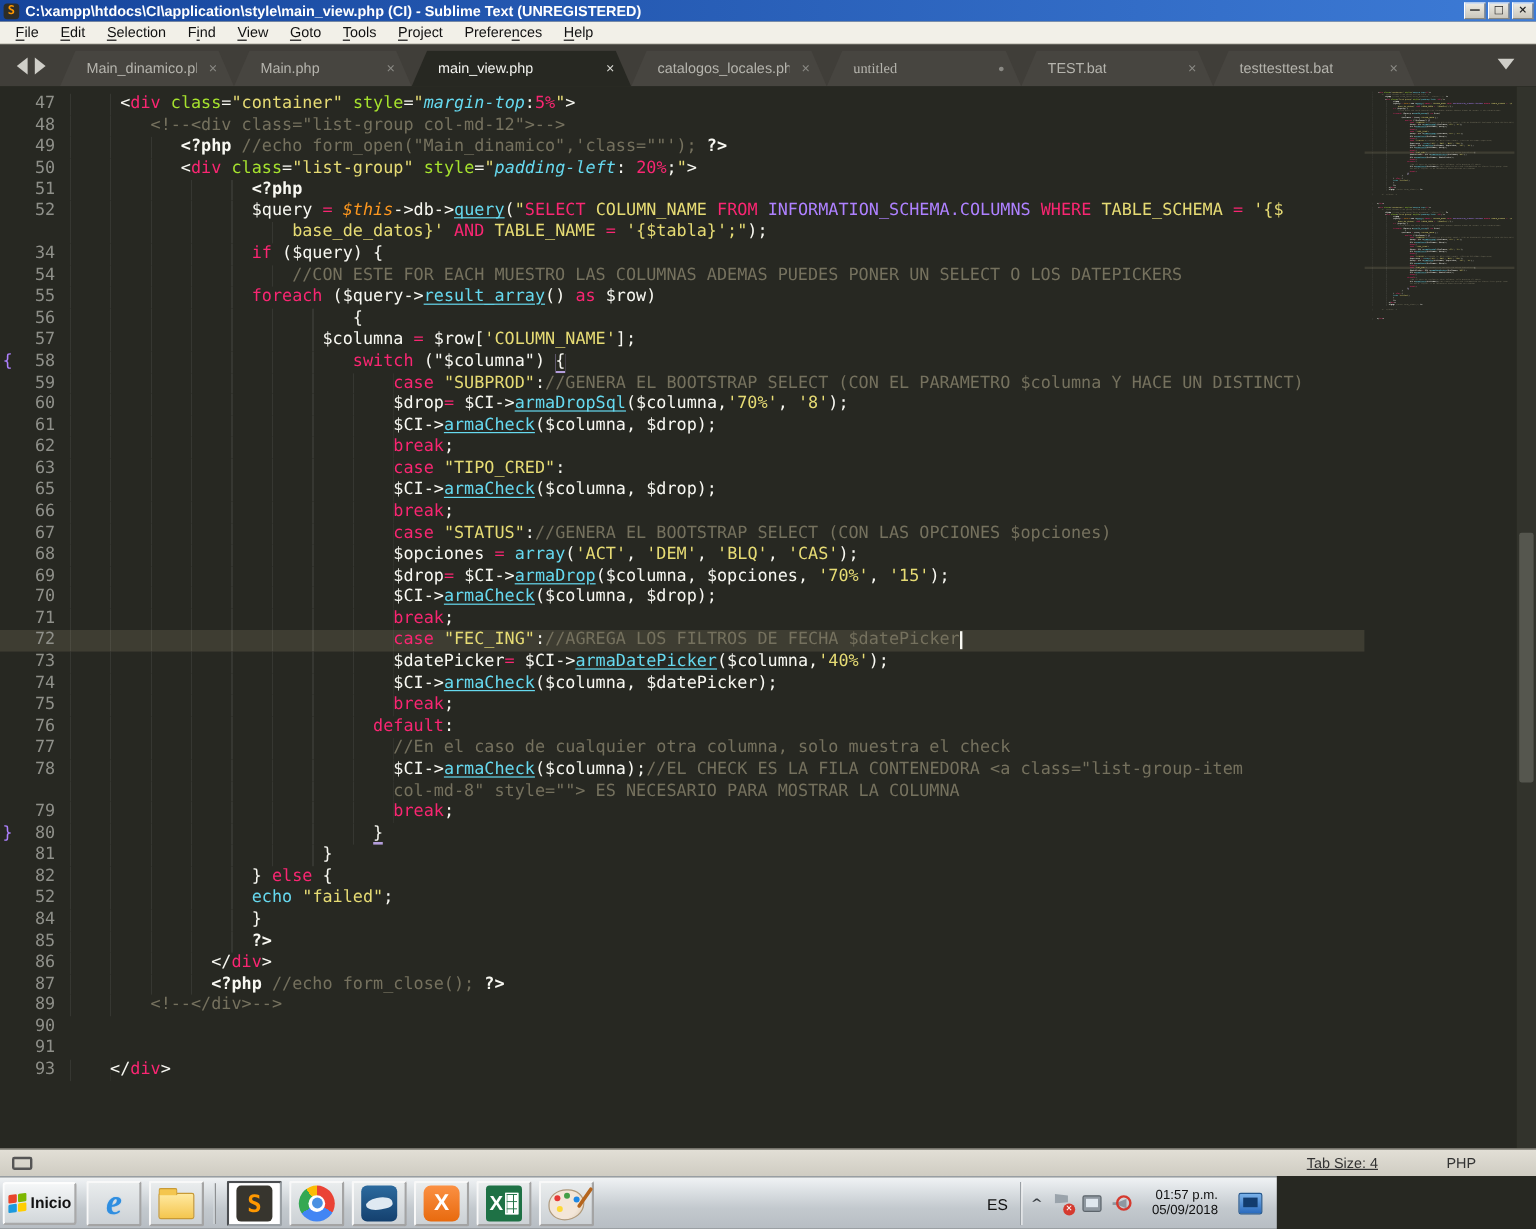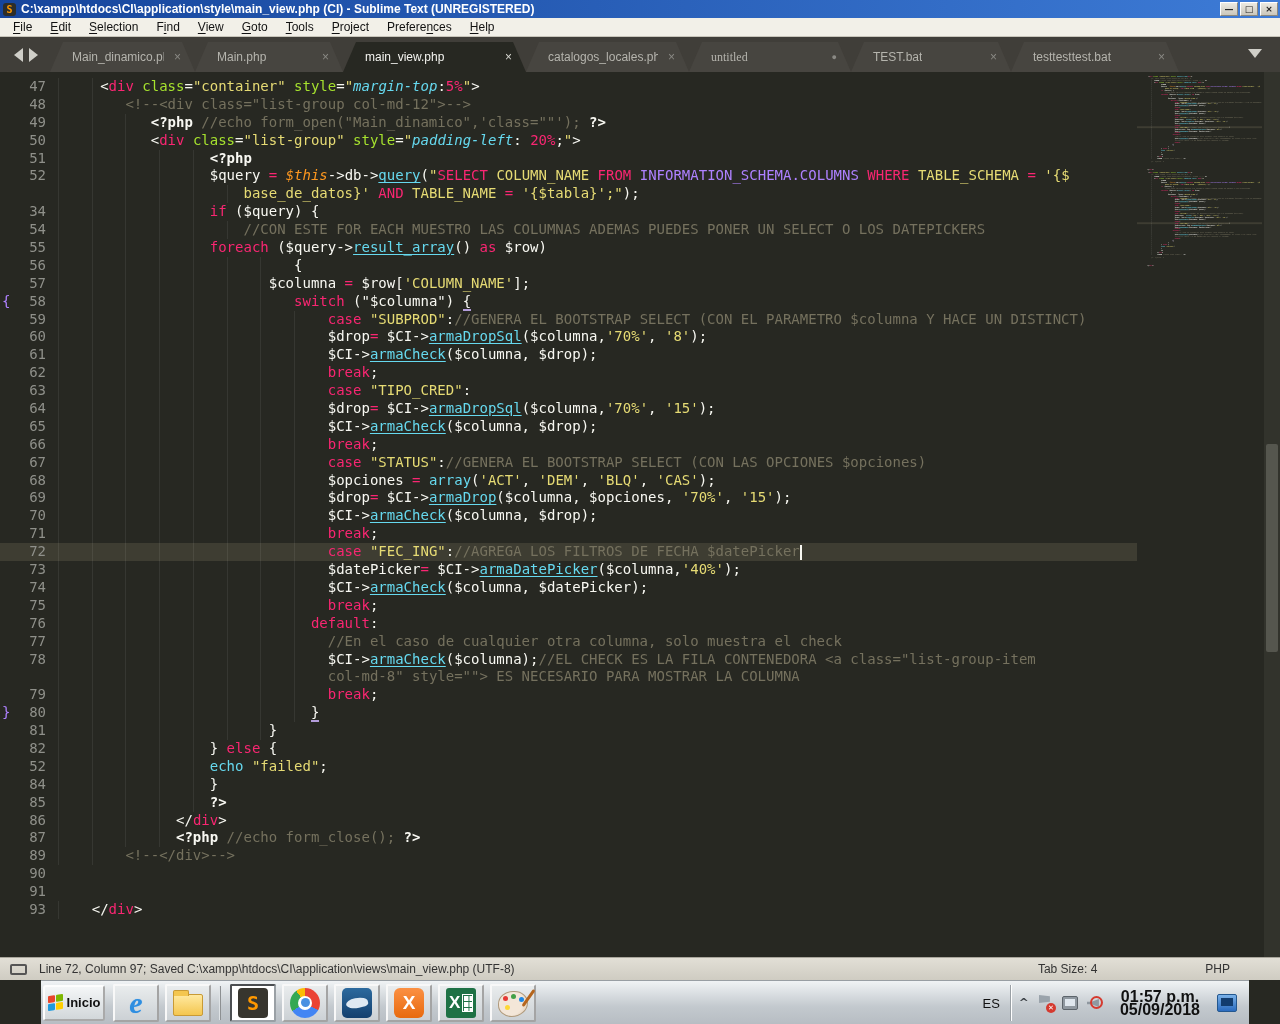--- a/index.html
+++ b/index.html
@@ -234,7 +234,6 @@
       <div class="crow"><span class="num">61</span><span class="ind" style="width: 269.76px;"></span><span class="s-w">$CI-&gt;</span><span class="s-cu">armaCheck</span><span class="s-w">($columna, $drop);</span></div>
       <div class="crow"><span class="num">62</span><span class="ind" style="width: 269.76px;"></span><span class="s-p">break</span><span class="s-w">;</span></div>
       <div class="crow"><span class="num">63</span><span class="ind" style="width: 269.76px;"></span><span class="s-p">case</span><span class="s-w"> </span><span class="s-y">"TIPO_CRED"</span><span class="s-w">:</span></div>
-      <div class="crow"><span class="num">64</span><span class="ind" style="width: 269.76px;"></span><span class="s-w">$drop</span><span class="s-p">=</span><span class="s-w"> $CI-&gt;</span><span class="s-cu">armaDropSql</span><span class="s-w">($columna,</span><span class="s-y">'70%'</span><span class="s-w">, </span><span class="s-y">'15'</span><span class="s-w">);</span></div>
       <div class="crow"><span class="num">65</span><span class="ind" style="width: 269.76px;"></span><span class="s-w">$CI-&gt;</span><span class="s-cu">armaCheck</span><span class="s-w">($columna, $drop);</span></div>
       <div class="crow"><span class="num">66</span><span class="ind" style="width: 269.76px;"></span><span class="s-p">break</span><span class="s-w">;</span></div>
       <div class="crow"><span class="num">67</span><span class="ind" style="width: 269.76px;"></span><span class="s-p">case</span><span class="s-w"> </span><span class="s-y">"STATUS"</span><span class="s-w">:</span><span class="s-cm">//GENERA EL BOOTSTRAP SELECT (CON LAS OPCIONES $opciones)</span></div>

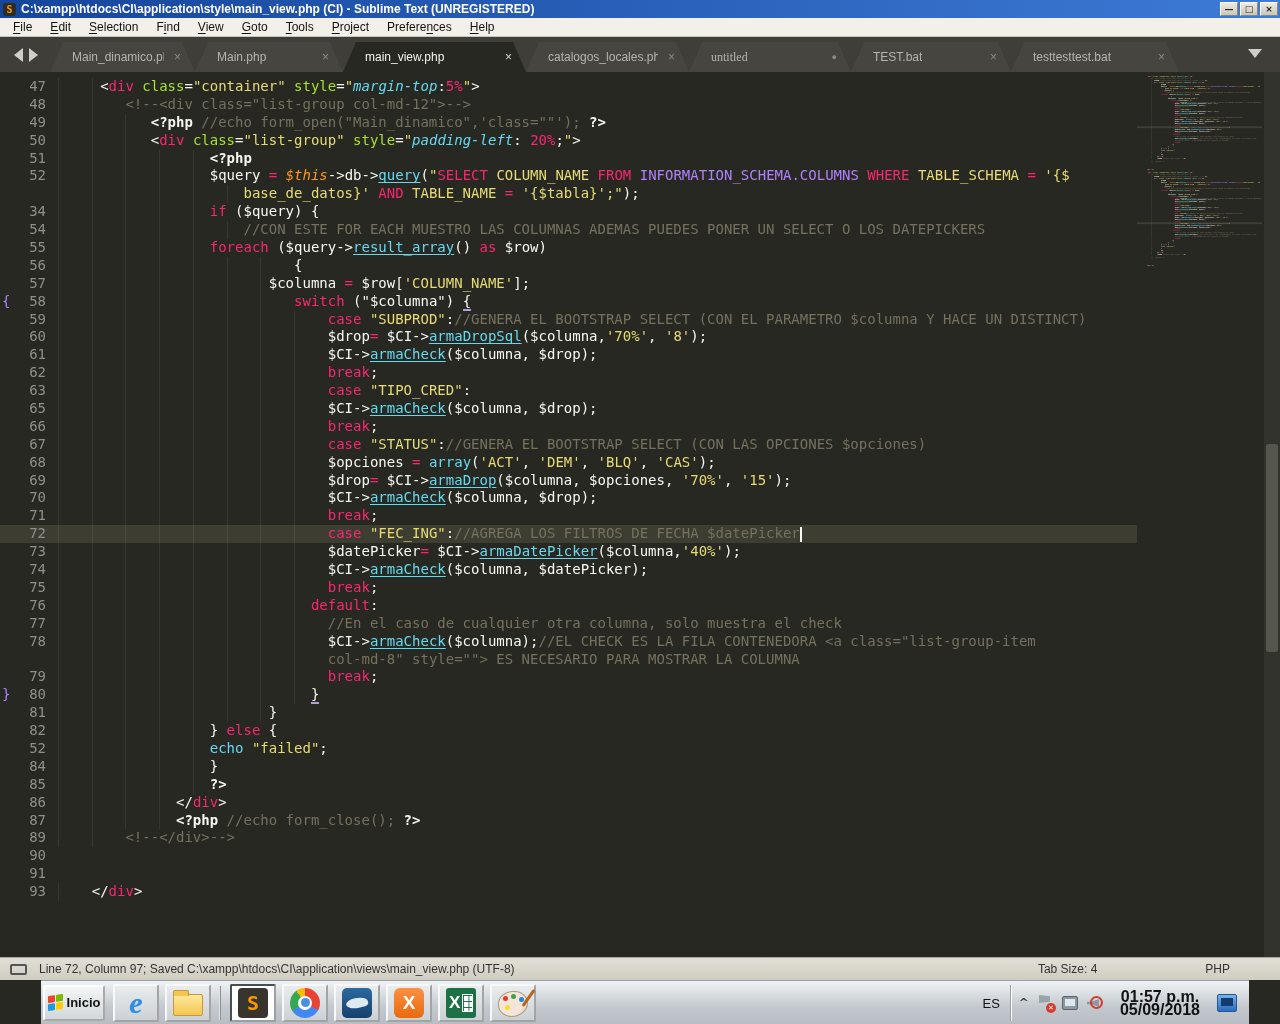--- a/index.html
+++ b/index.html
@@ -378,7 +378,6 @@
 
 <div id="statusbar">
   <div id="sb-icon"></div>
-  <div>Line 72, Column 97; Saved C:\xampp\htdocs\CI\application\views\main_view.php (UTF-8)</div>
   <div id="sb-right">
     <div id="sb-tabsize">Tab Size: 4</div>
     <div id="sb-syntax">PHP</div>

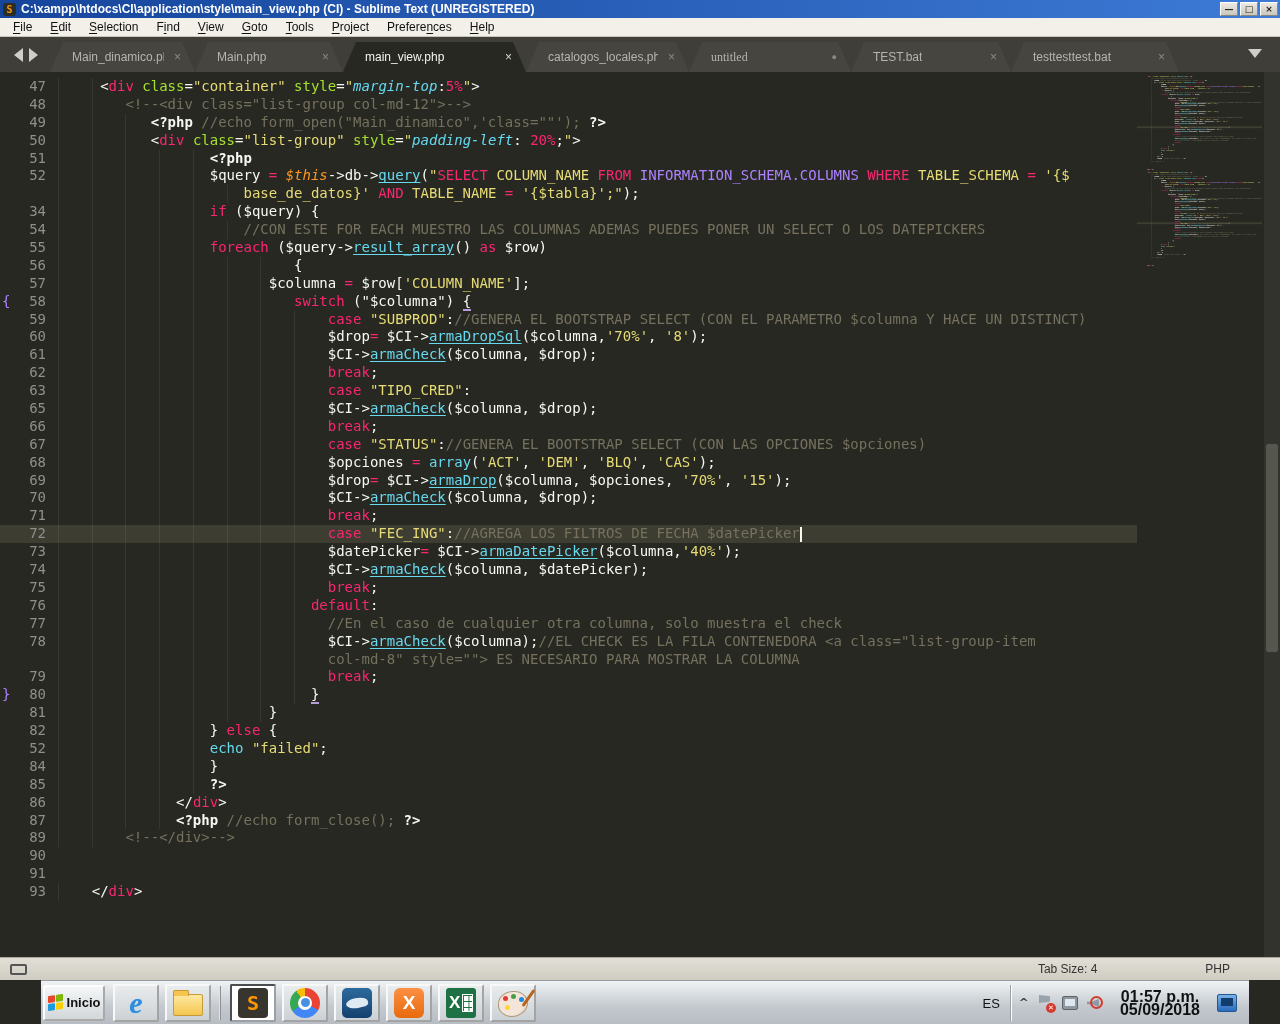--- a/index.html
+++ b/index.html
@@ -73,7 +73,7 @@
     display:flex; align-items:center; font-size:12px; color:#333; }
   #sb-icon { width:17px; height:11px; border:2px solid #555; border-radius:2px; margin:0 12px 0 10px; }
   #sb-right { position:absolute; right:0; display:flex; }
-  #sb-tabsize { margin-right:108px; }
+  #sb-tabsize { margin-right:57px;text-decoration:underline; }
   #sb-syntax { margin-right:50px; }
 
   

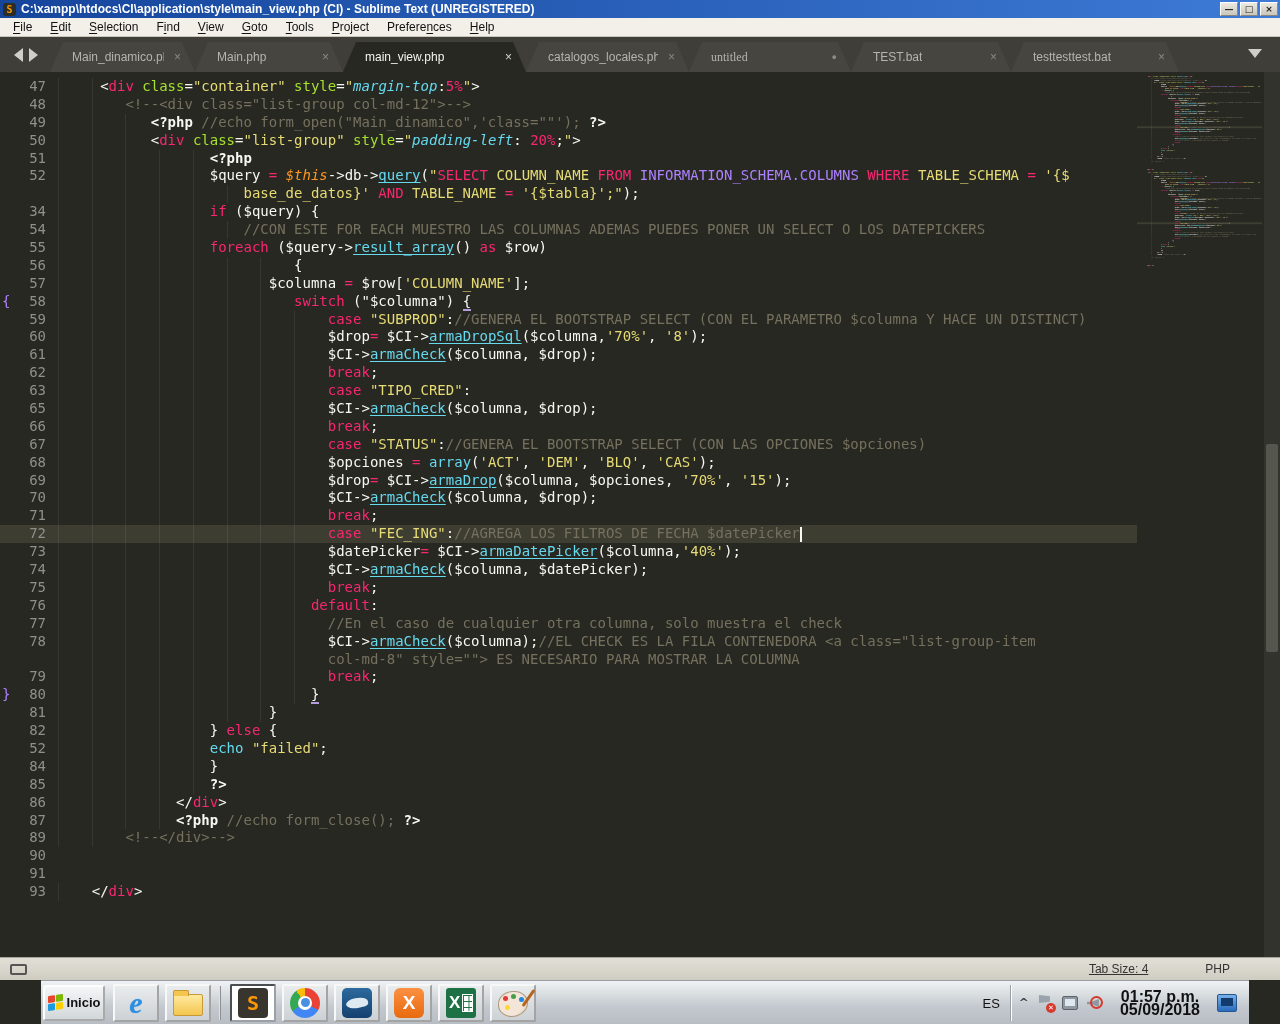--- a/index.html
+++ b/index.html
@@ -77,9 +77,9 @@
   #sb-syntax { margin-right:50px; }
 
   
-  #taskbar { position:absolute; left:0; top:980px; width:1208px; height:44px;
+  #taskbar { position:absolute; left:0; top:980px; width:1064px; height:44px;
     background:linear-gradient(#f0f3f5,#c3c9ce 60%,#b7bdc3); border-top:1px solid #989ea3;
-    display:flex; align-items:center;margin-left:41px; }
+    display:flex; align-items:center; }
   #start-btn { width:62px; height:36px; margin-left:2px; display:flex; align-items:center; justify-content:center;
     gap:4px; background:linear-gradient(#f4f6f7,#d2d7da); border:2px outset #fdfdfd; border-radius:3px;
     font:bold 13px "Liberation Sans",sans-serif; color:#111; }

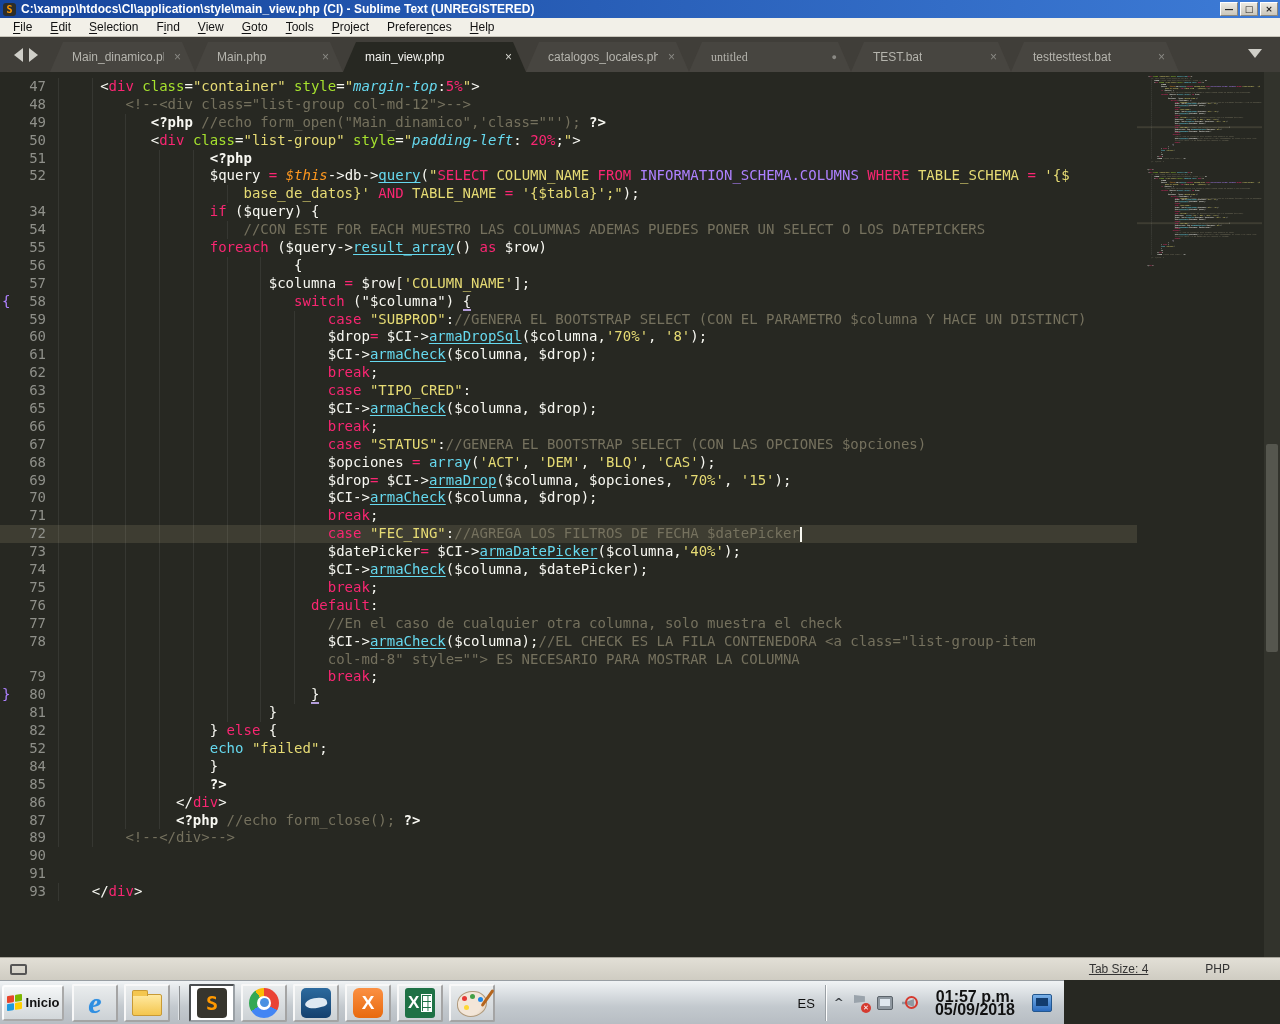--- a/index.html
+++ b/index.html
@@ -145,7 +145,7 @@
     background:#8f98a0; clip-path:polygon(0 35%, 40% 35%, 100% 0, 100% 100%, 40% 65%, 0 65%); }
   .trayvol:after { content:""; position:absolute; right:0; top:1px; width:9px; height:9px;
     border:2px solid #d53a2f; border-radius:50%; background:transparent; }
-  #tray-clock { text-align:center; font-size:16px; color:#111; line-height:13px; padding:0 8px;font-weight:bold; }
+  #tray-clock { text-align:right; font-size:11px; color:#111; line-height:13px; padding:0 8px; }
   #show-desktop { width:20px; height:18px; margin-right:4px; background:linear-gradient(#7ab1e8,#2a6bbf);
     border:1px solid #23578f; border-radius:2px; position:relative; }
   #show-desktop:before { content:""; position:absolute; left:3px; top:3px; width:12px; height:8px; background:#123c6e; }

